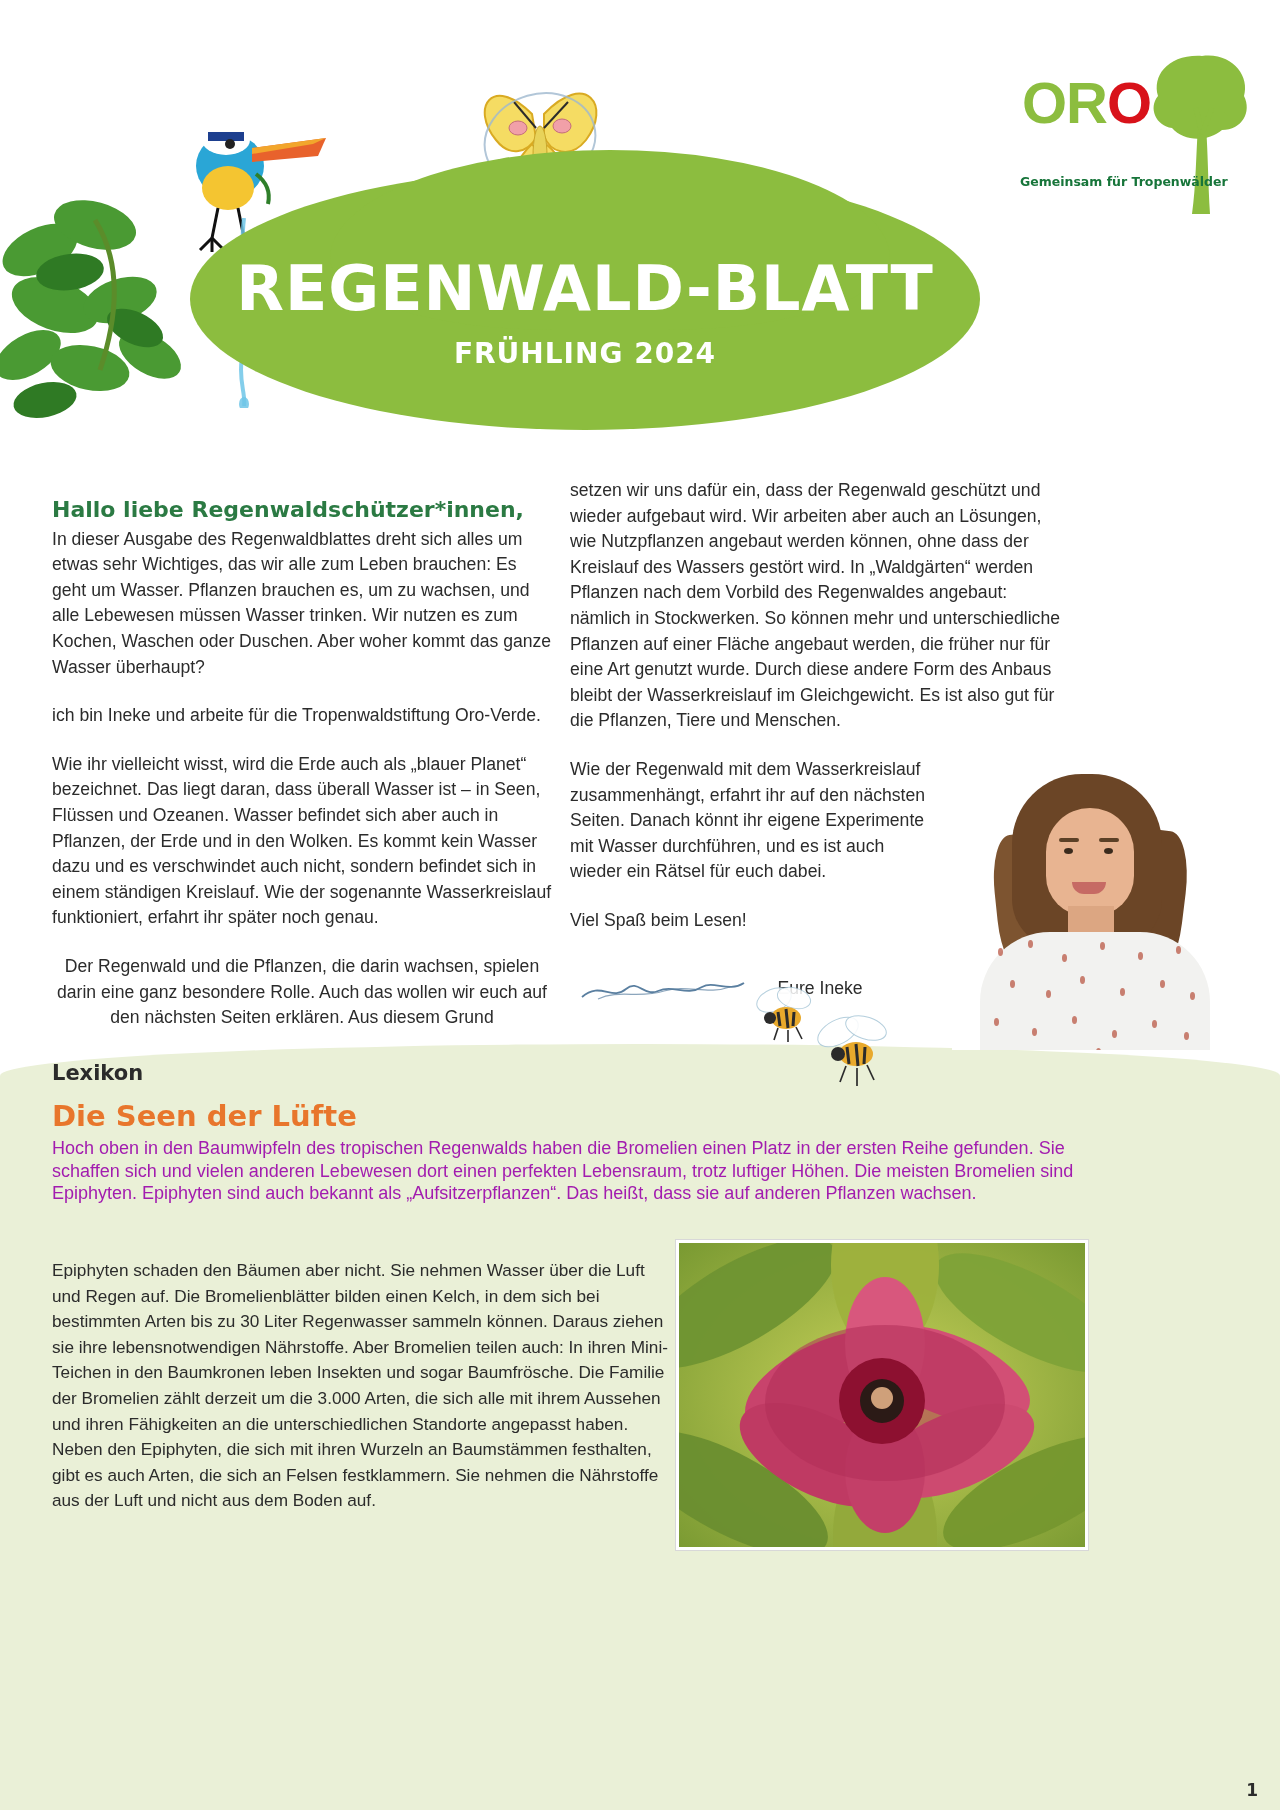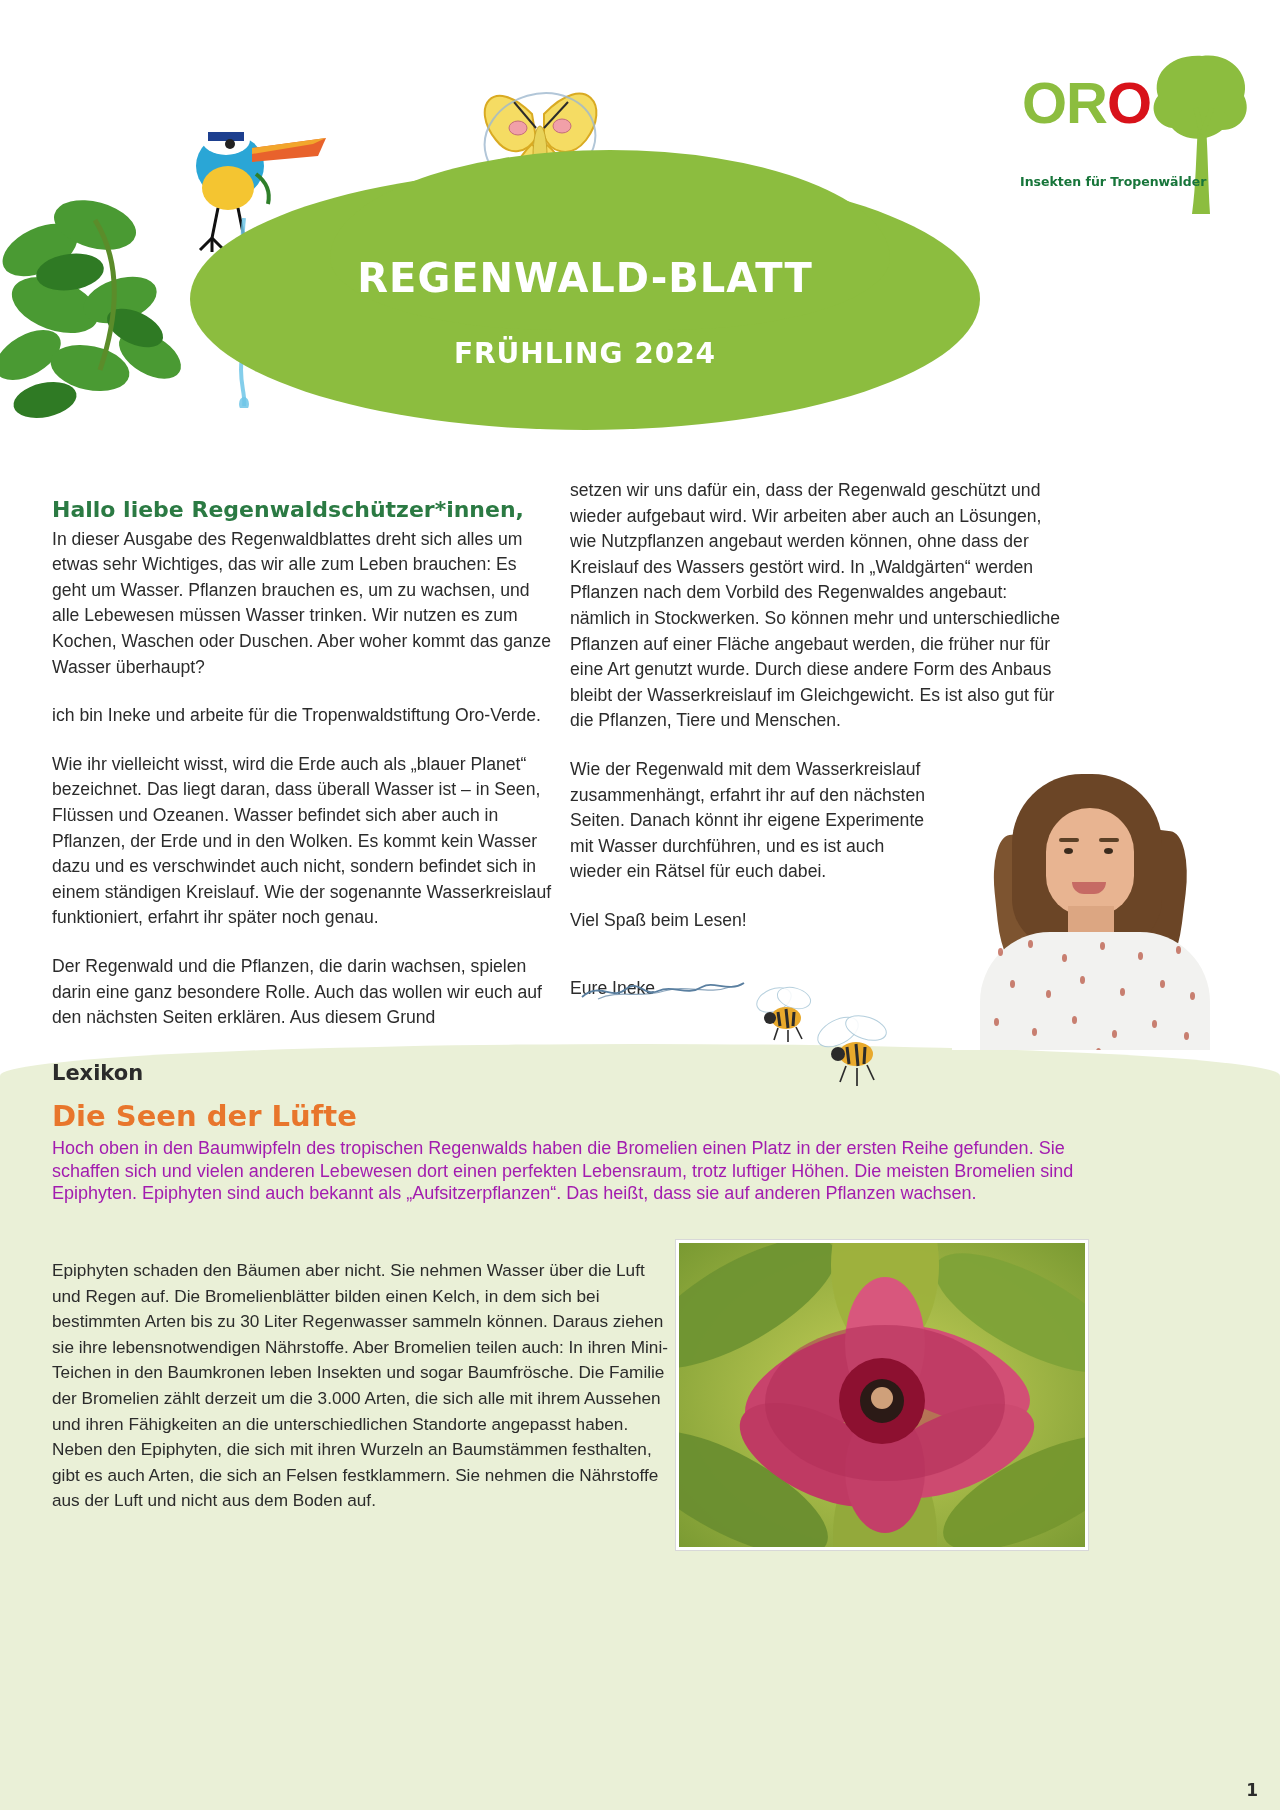--- a/index.html
+++ b/index.html
@@ -419,7 +419,7 @@
     <div class="oro">
       OR<span class="reddot">O</span>
     </div>
-    <div class="tagline">Insekten für Tropenwälder</div>
+    <div class="tagline">Gemeinsam für Tropenwälder</div>
   </div>
 </div>
 

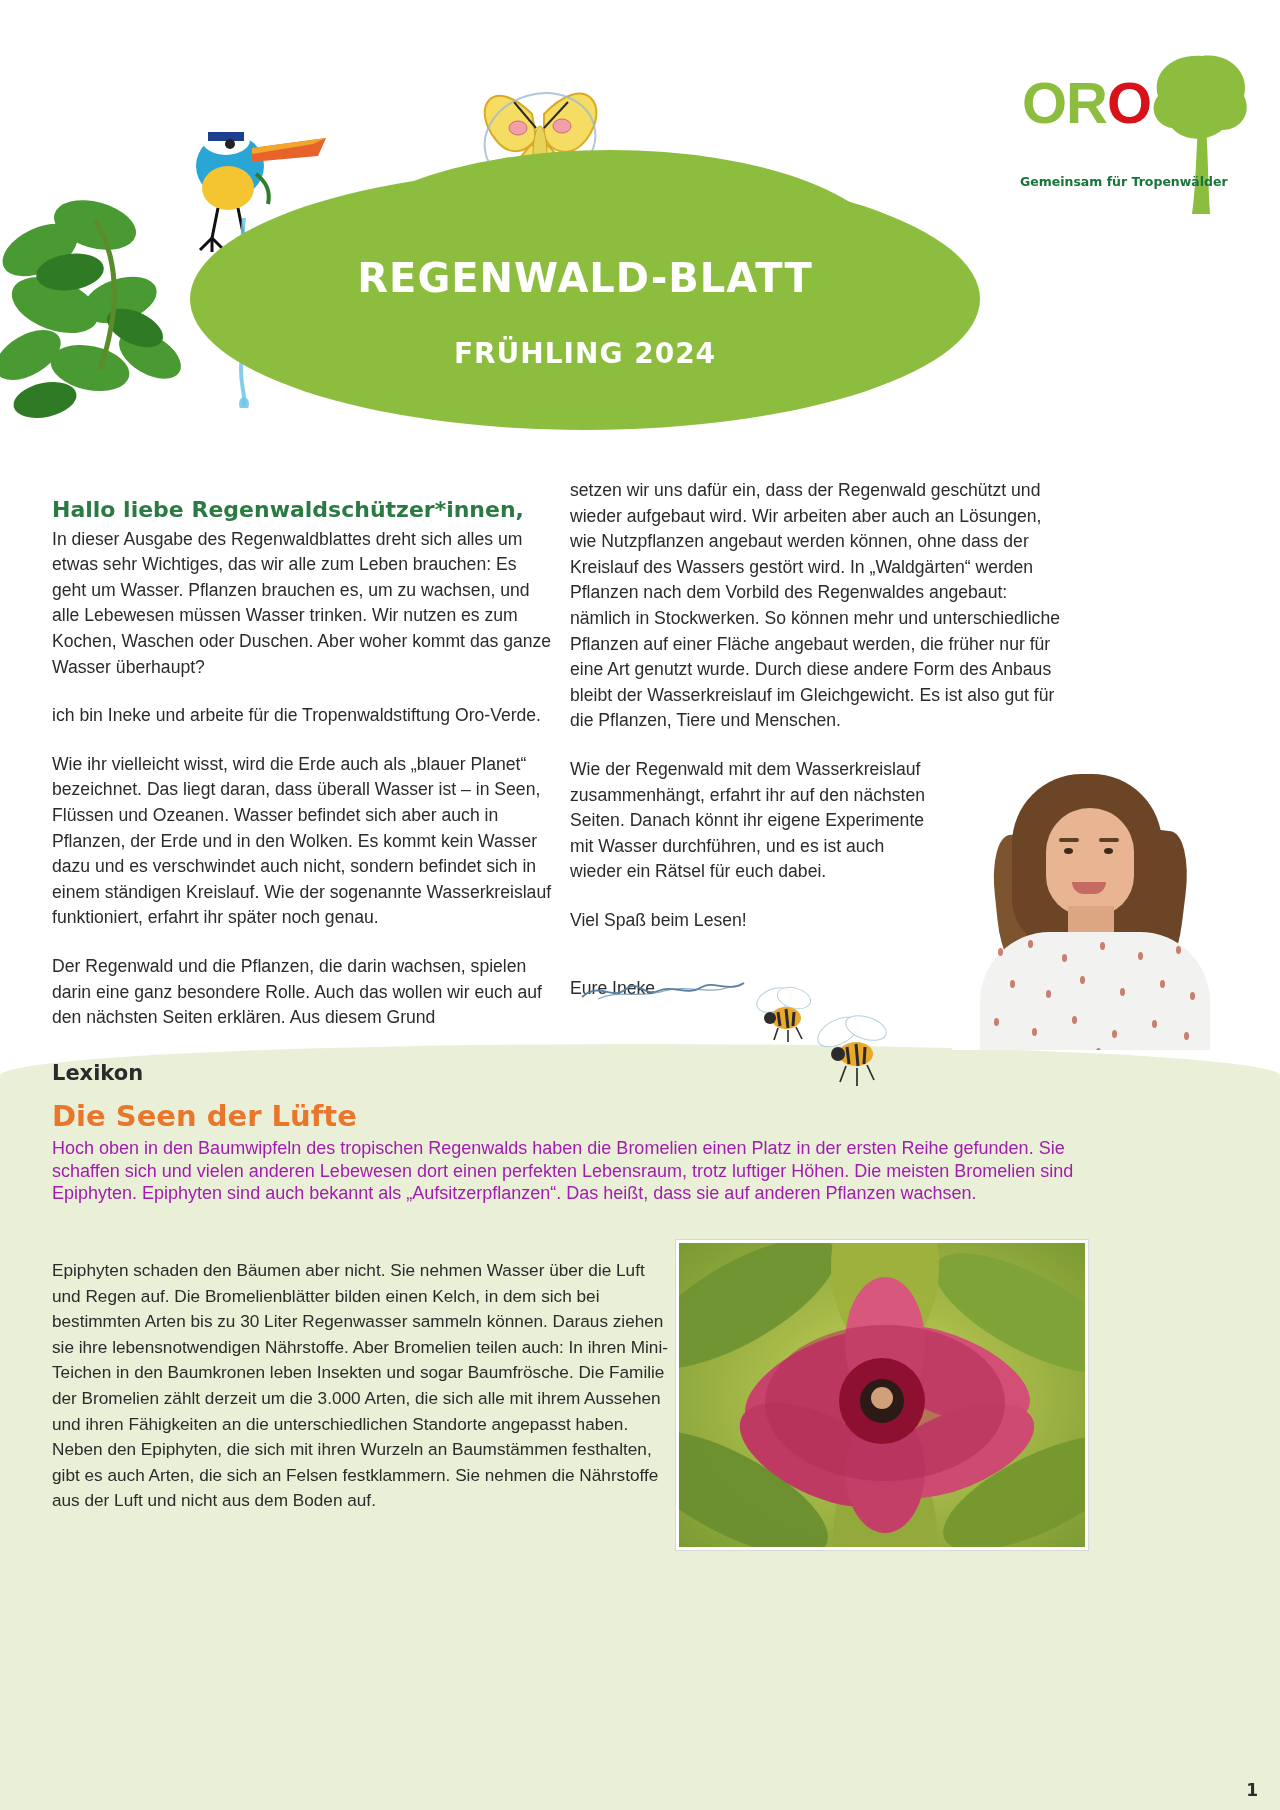--- a/index.html
+++ b/index.html
@@ -49,7 +49,7 @@
     width: 790px;
     text-align: center;
     color: #ffffff;
-    font-size: 40px;
+    font-size: 62px;
     font-weight: bold;
     letter-spacing: 1px;
     line-height: 1;

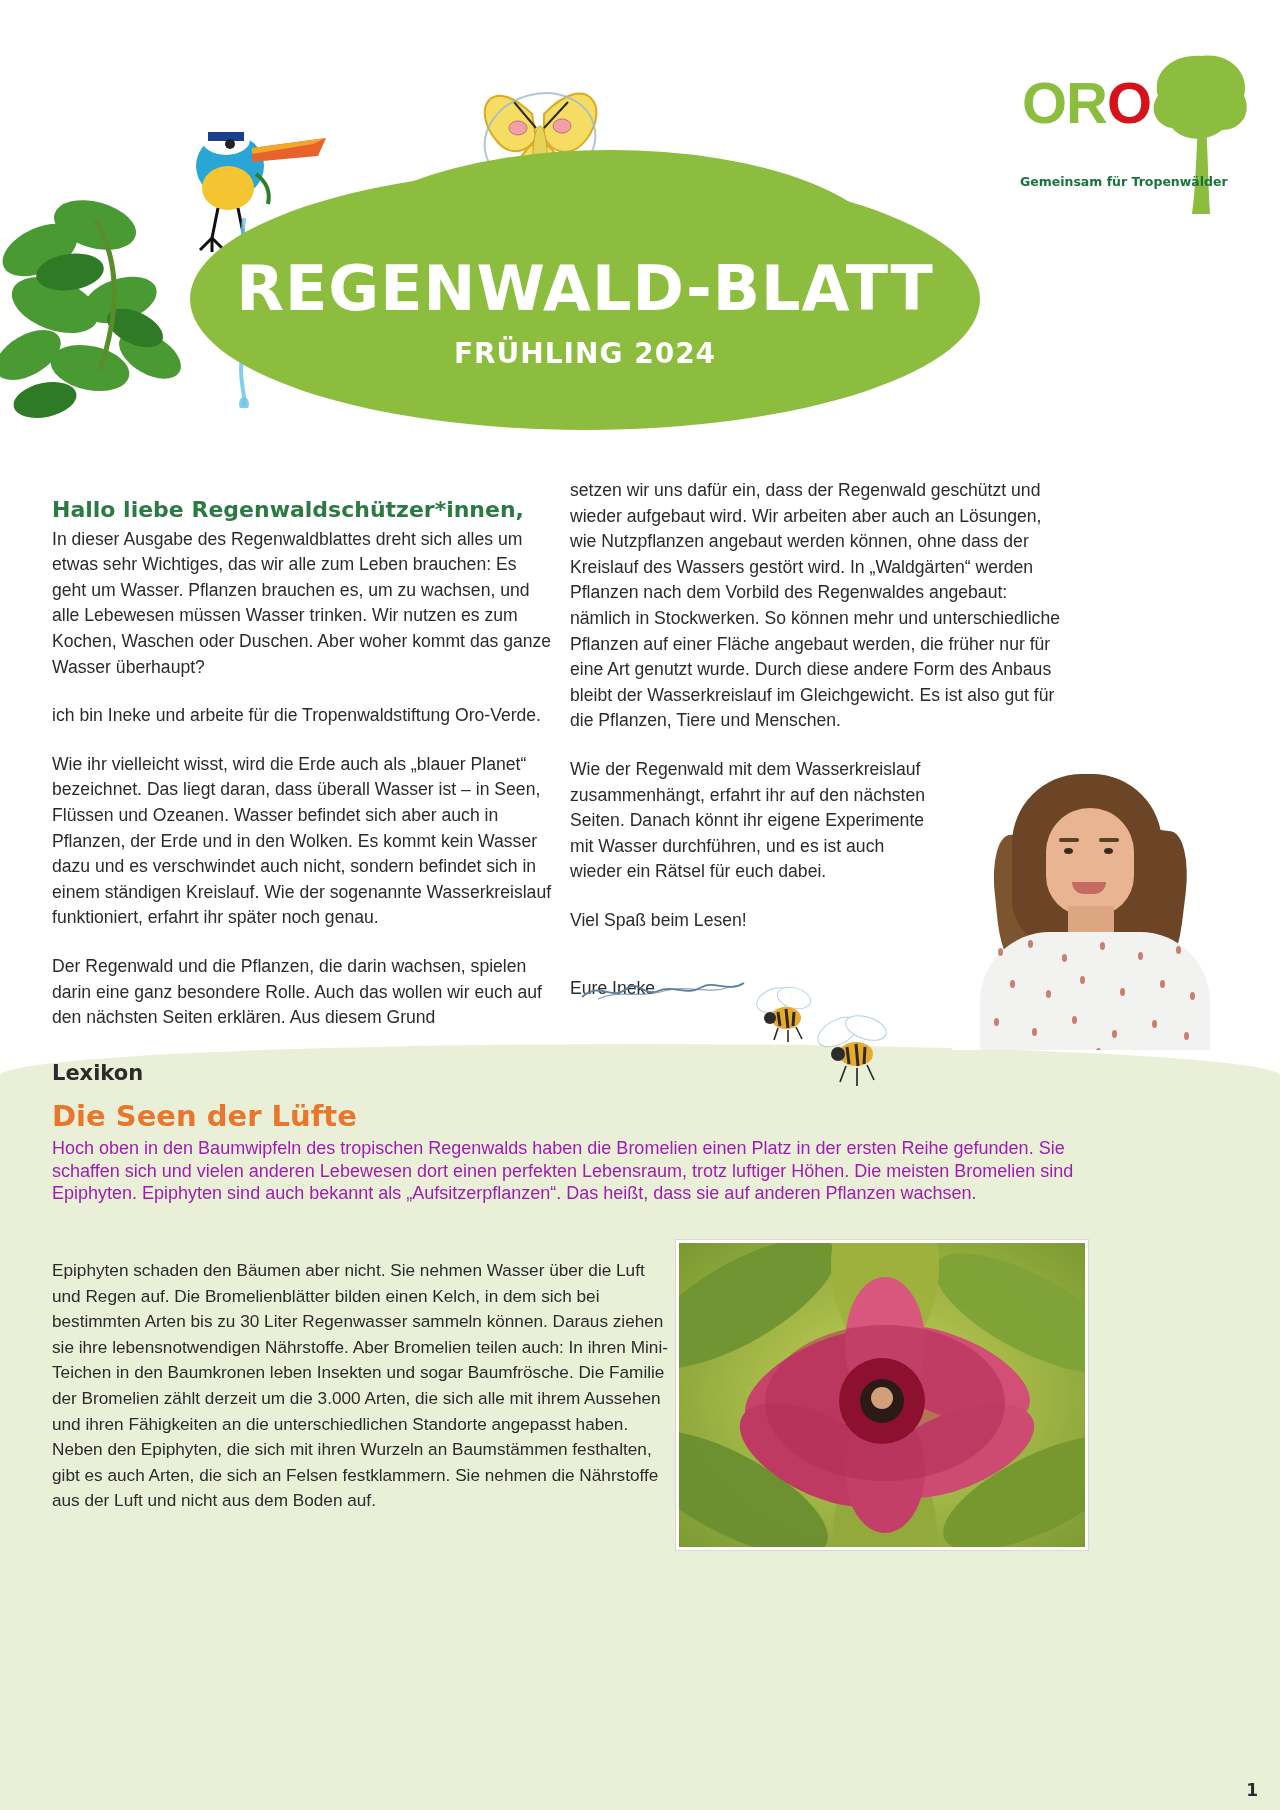--- a/index.html
+++ b/index.html
@@ -123,7 +123,7 @@
   .col.right { left: 570px; top: 478px; }
 
   .col p { margin: 0 0 23px 0; }
-  .col p:last-child { margin-bottom: 16px; }
+  .col p:last-child { margin-bottom: 16px; text-align: center; }
 
   .greeting {
     color: #2b7a43;

